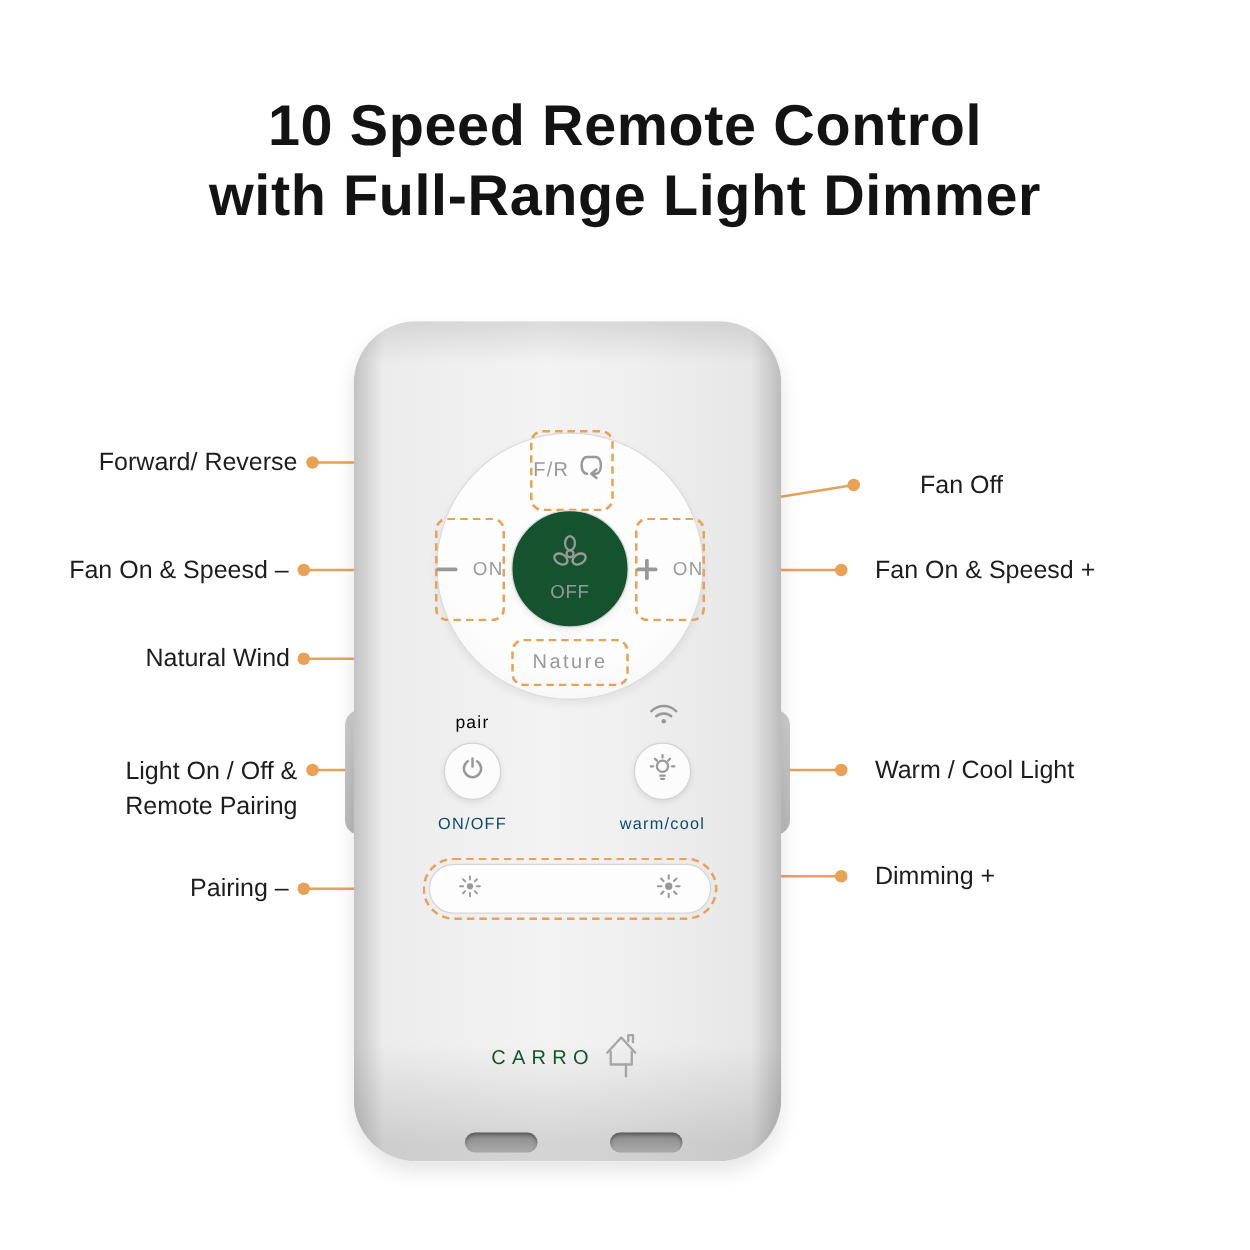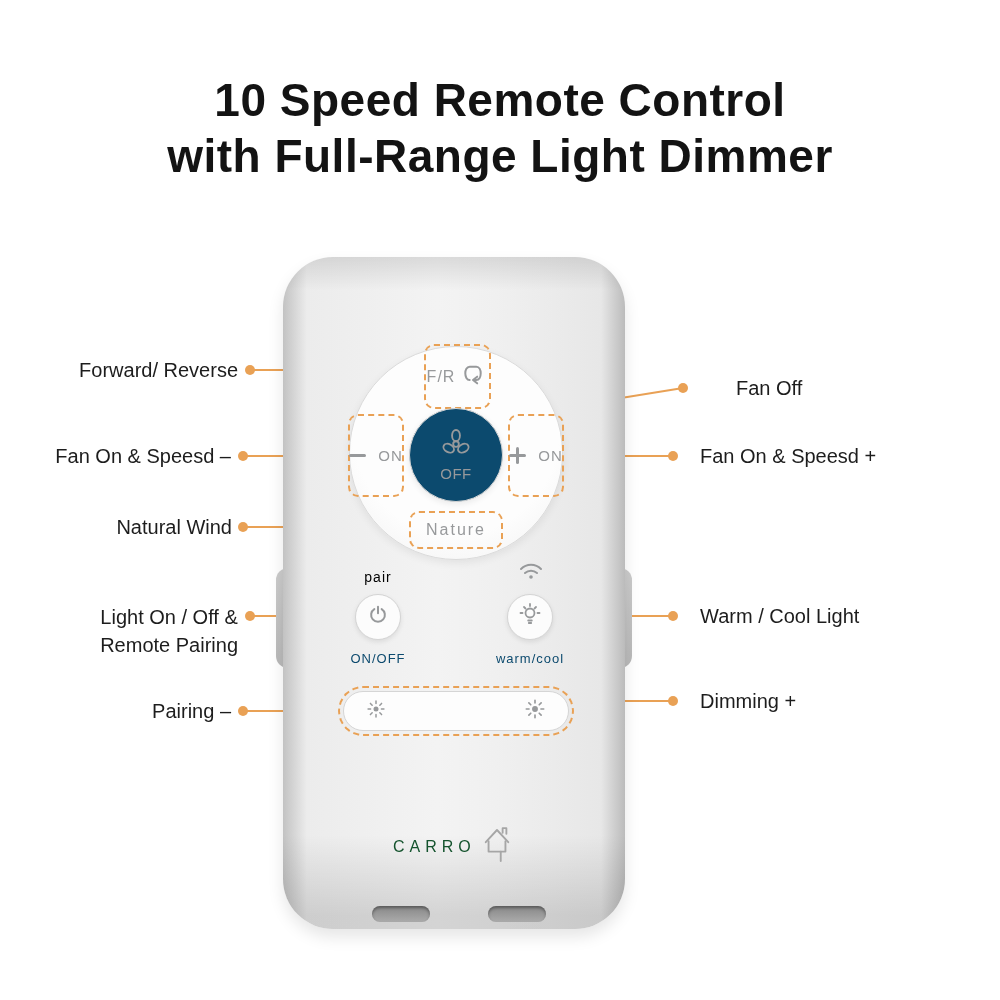--- a/index.html
+++ b/index.html
@@ -75,7 +75,7 @@
   .off-btn {
     position: absolute; left: 126px; top: 151px; width: 94px; height: 94px;
     border-radius: 50%;
-    background: #0c4a6e; border: 1px solid #d5d5d5;
+    background: #14532d; border: 1px solid #d5d5d5;
     box-shadow: 0 2px 6px rgba(0,0,0,0.08);
     display: flex; flex-direction: column; align-items: center; justify-content: center; gap: 2px;
   }

